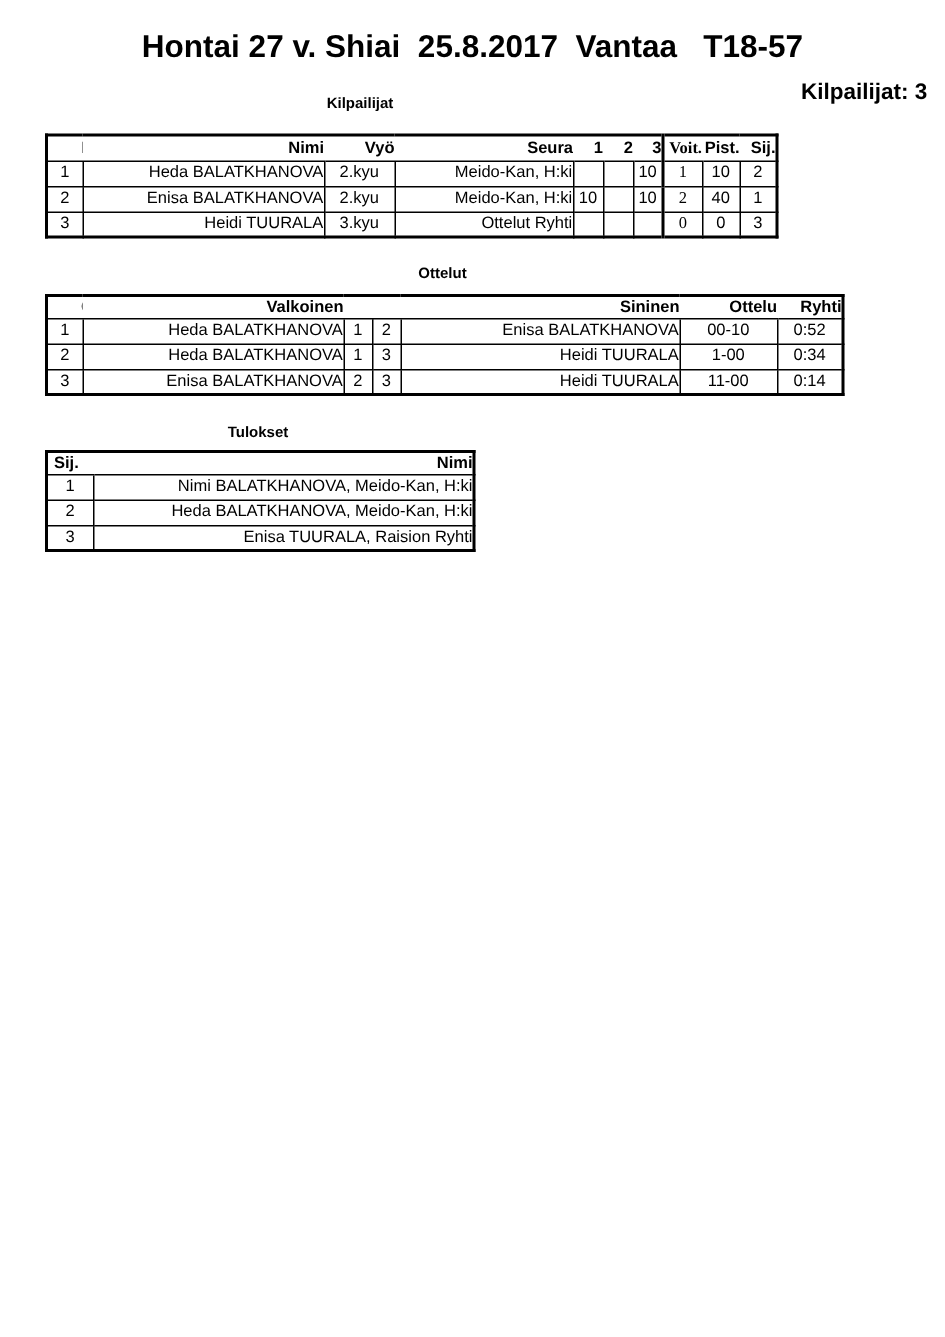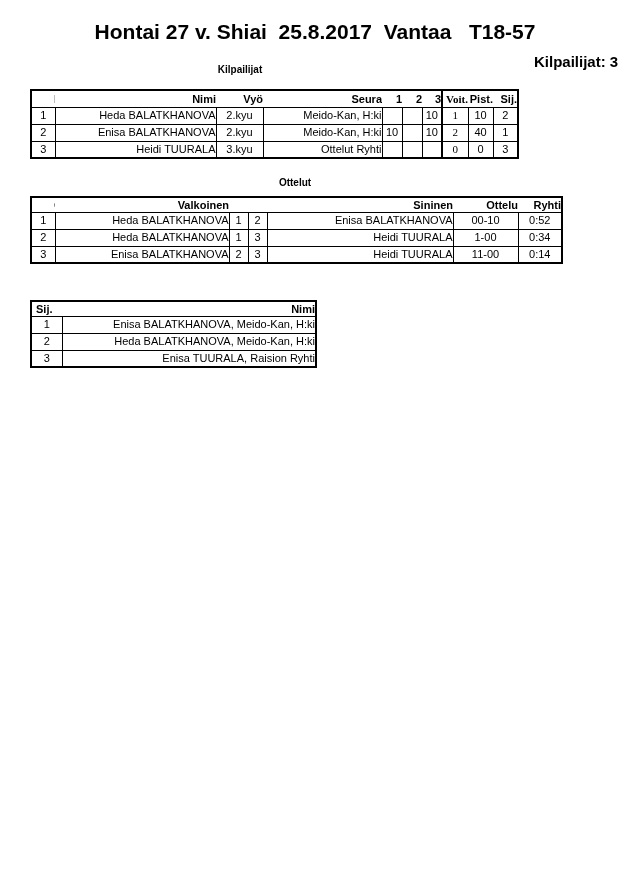--- a/index.html
+++ b/index.html
@@ -216,6 +216,7 @@
     </tbody>
   </table>
 
+  <h2 class="section-title" id="sec-tulokset">Tulokset</h2>
 
   <table id="t-tulokset">
     <colgroup>

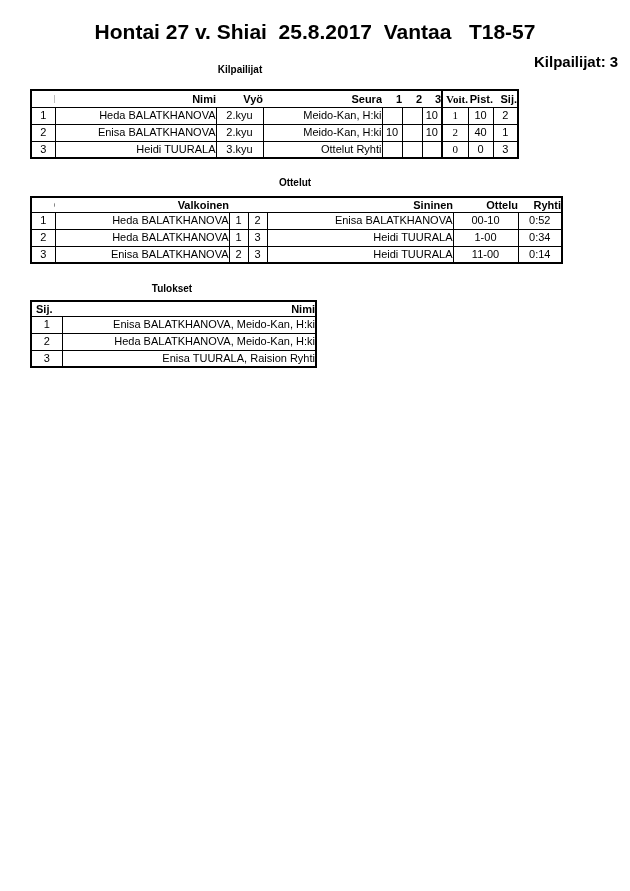--- a/index.html
+++ b/index.html
@@ -232,7 +232,7 @@
     <tbody>
       <tr>
         <td>1</td>
-        <td class="name">Enisa BALATKHANOVA, Meido-Kan, H:ki</td>
+        <td class="name">Nimi BALATKHANOVA, Meido-Kan, H:ki</td>
       </tr>
       <tr>
         <td>2</td>

